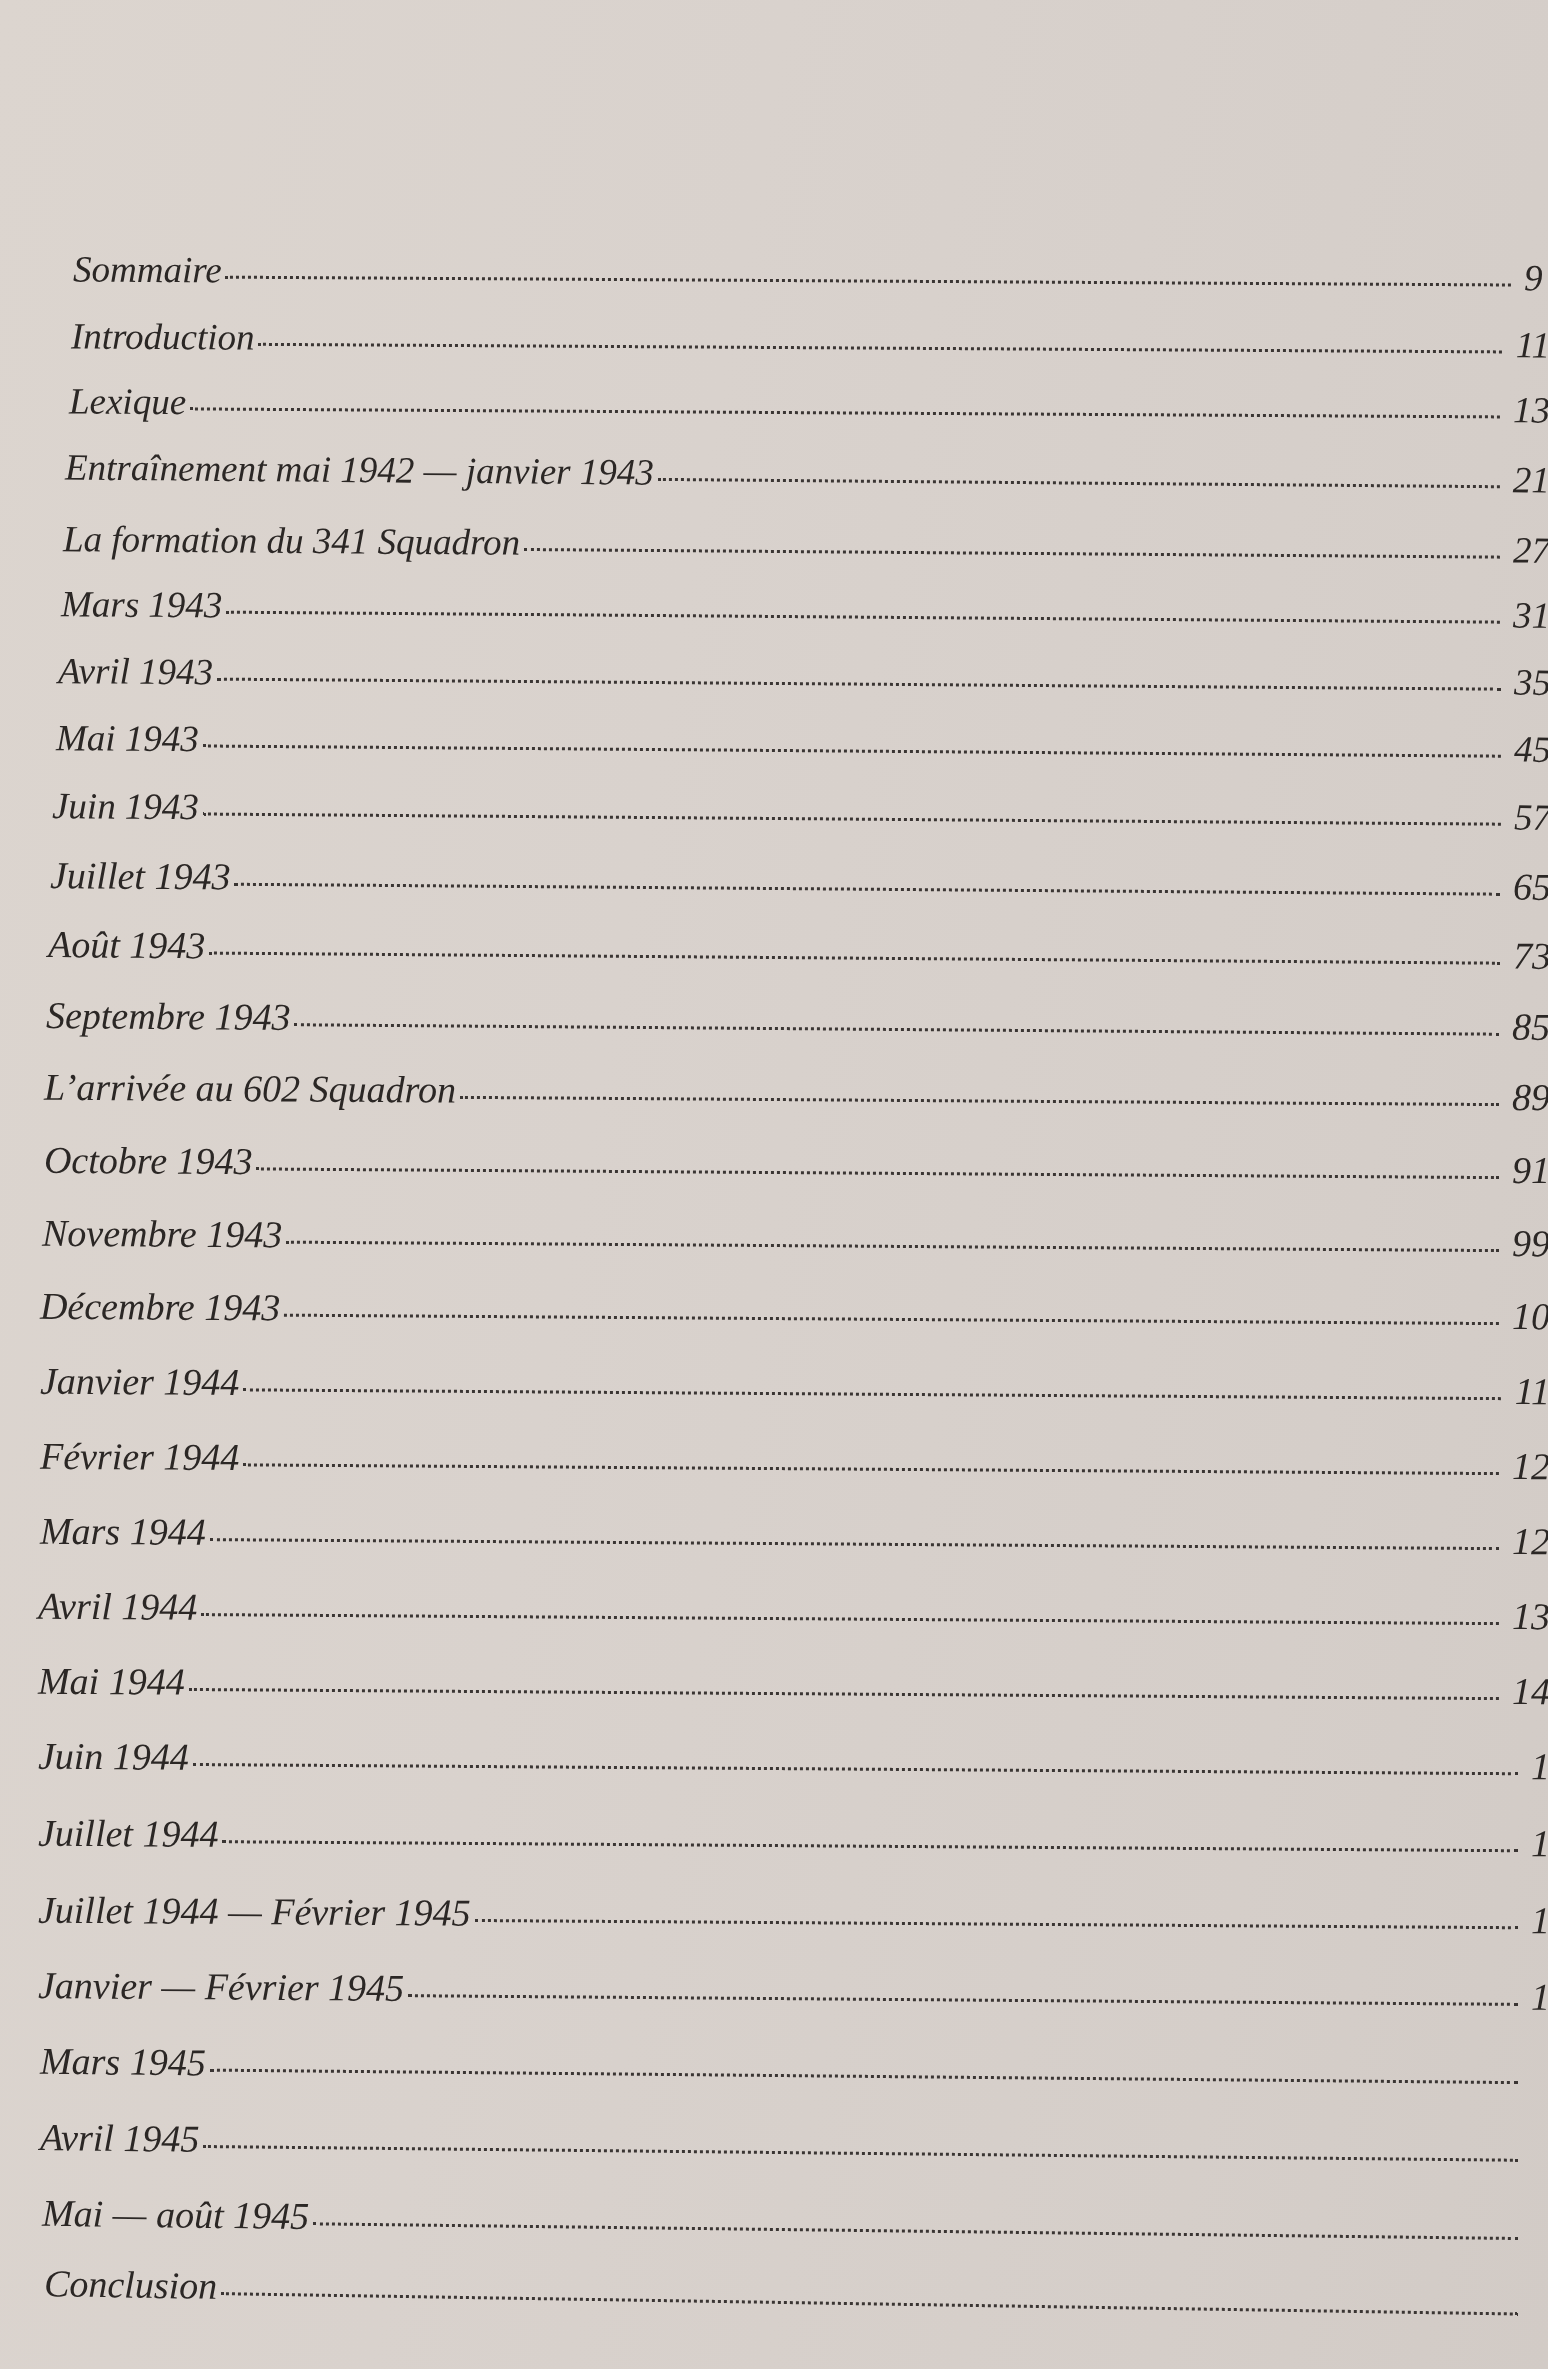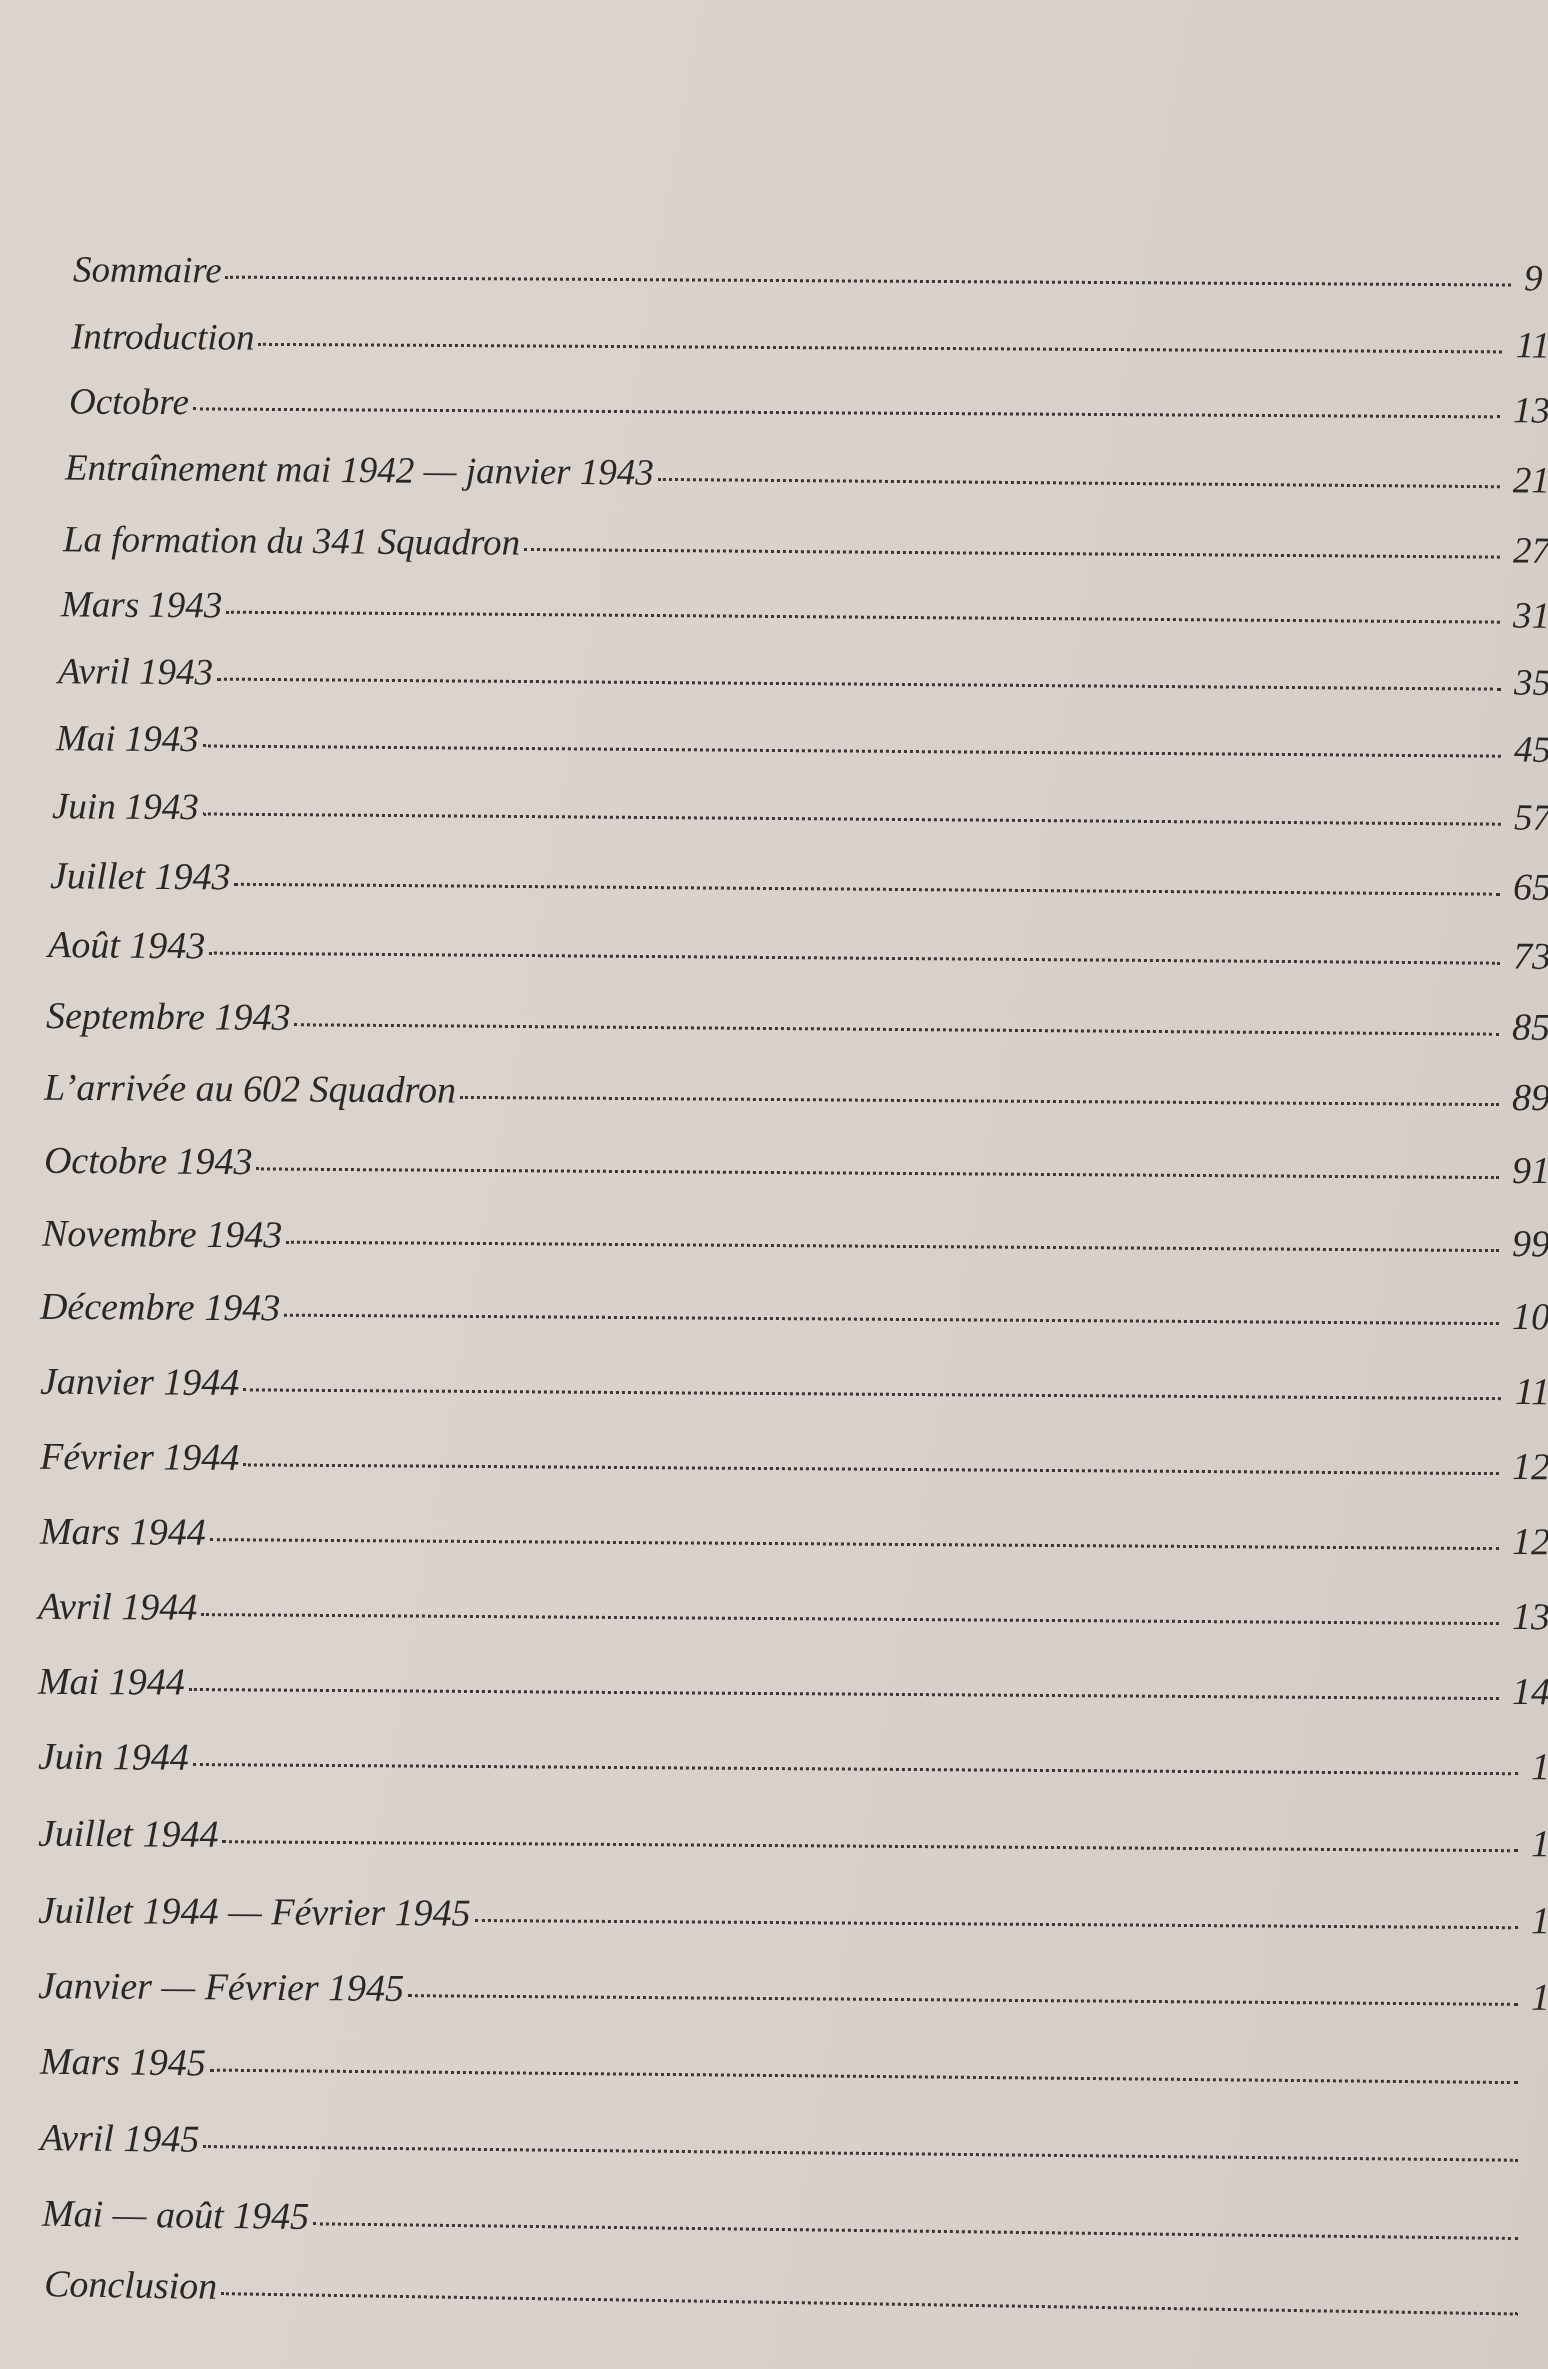--- a/index.html
+++ b/index.html
@@ -83,7 +83,7 @@
       <span class="page-num">11</span>
     </div>
     <div class="entry" style="left:69px; top:384px; width:1481px; font-size:37px; transform:rotate(0.35deg);">
-      <span class="label">Octobre</span>
+      <span class="label">Lexique</span>
       <span class="leader"></span>
       <span class="page-num">13</span>
     </div>

